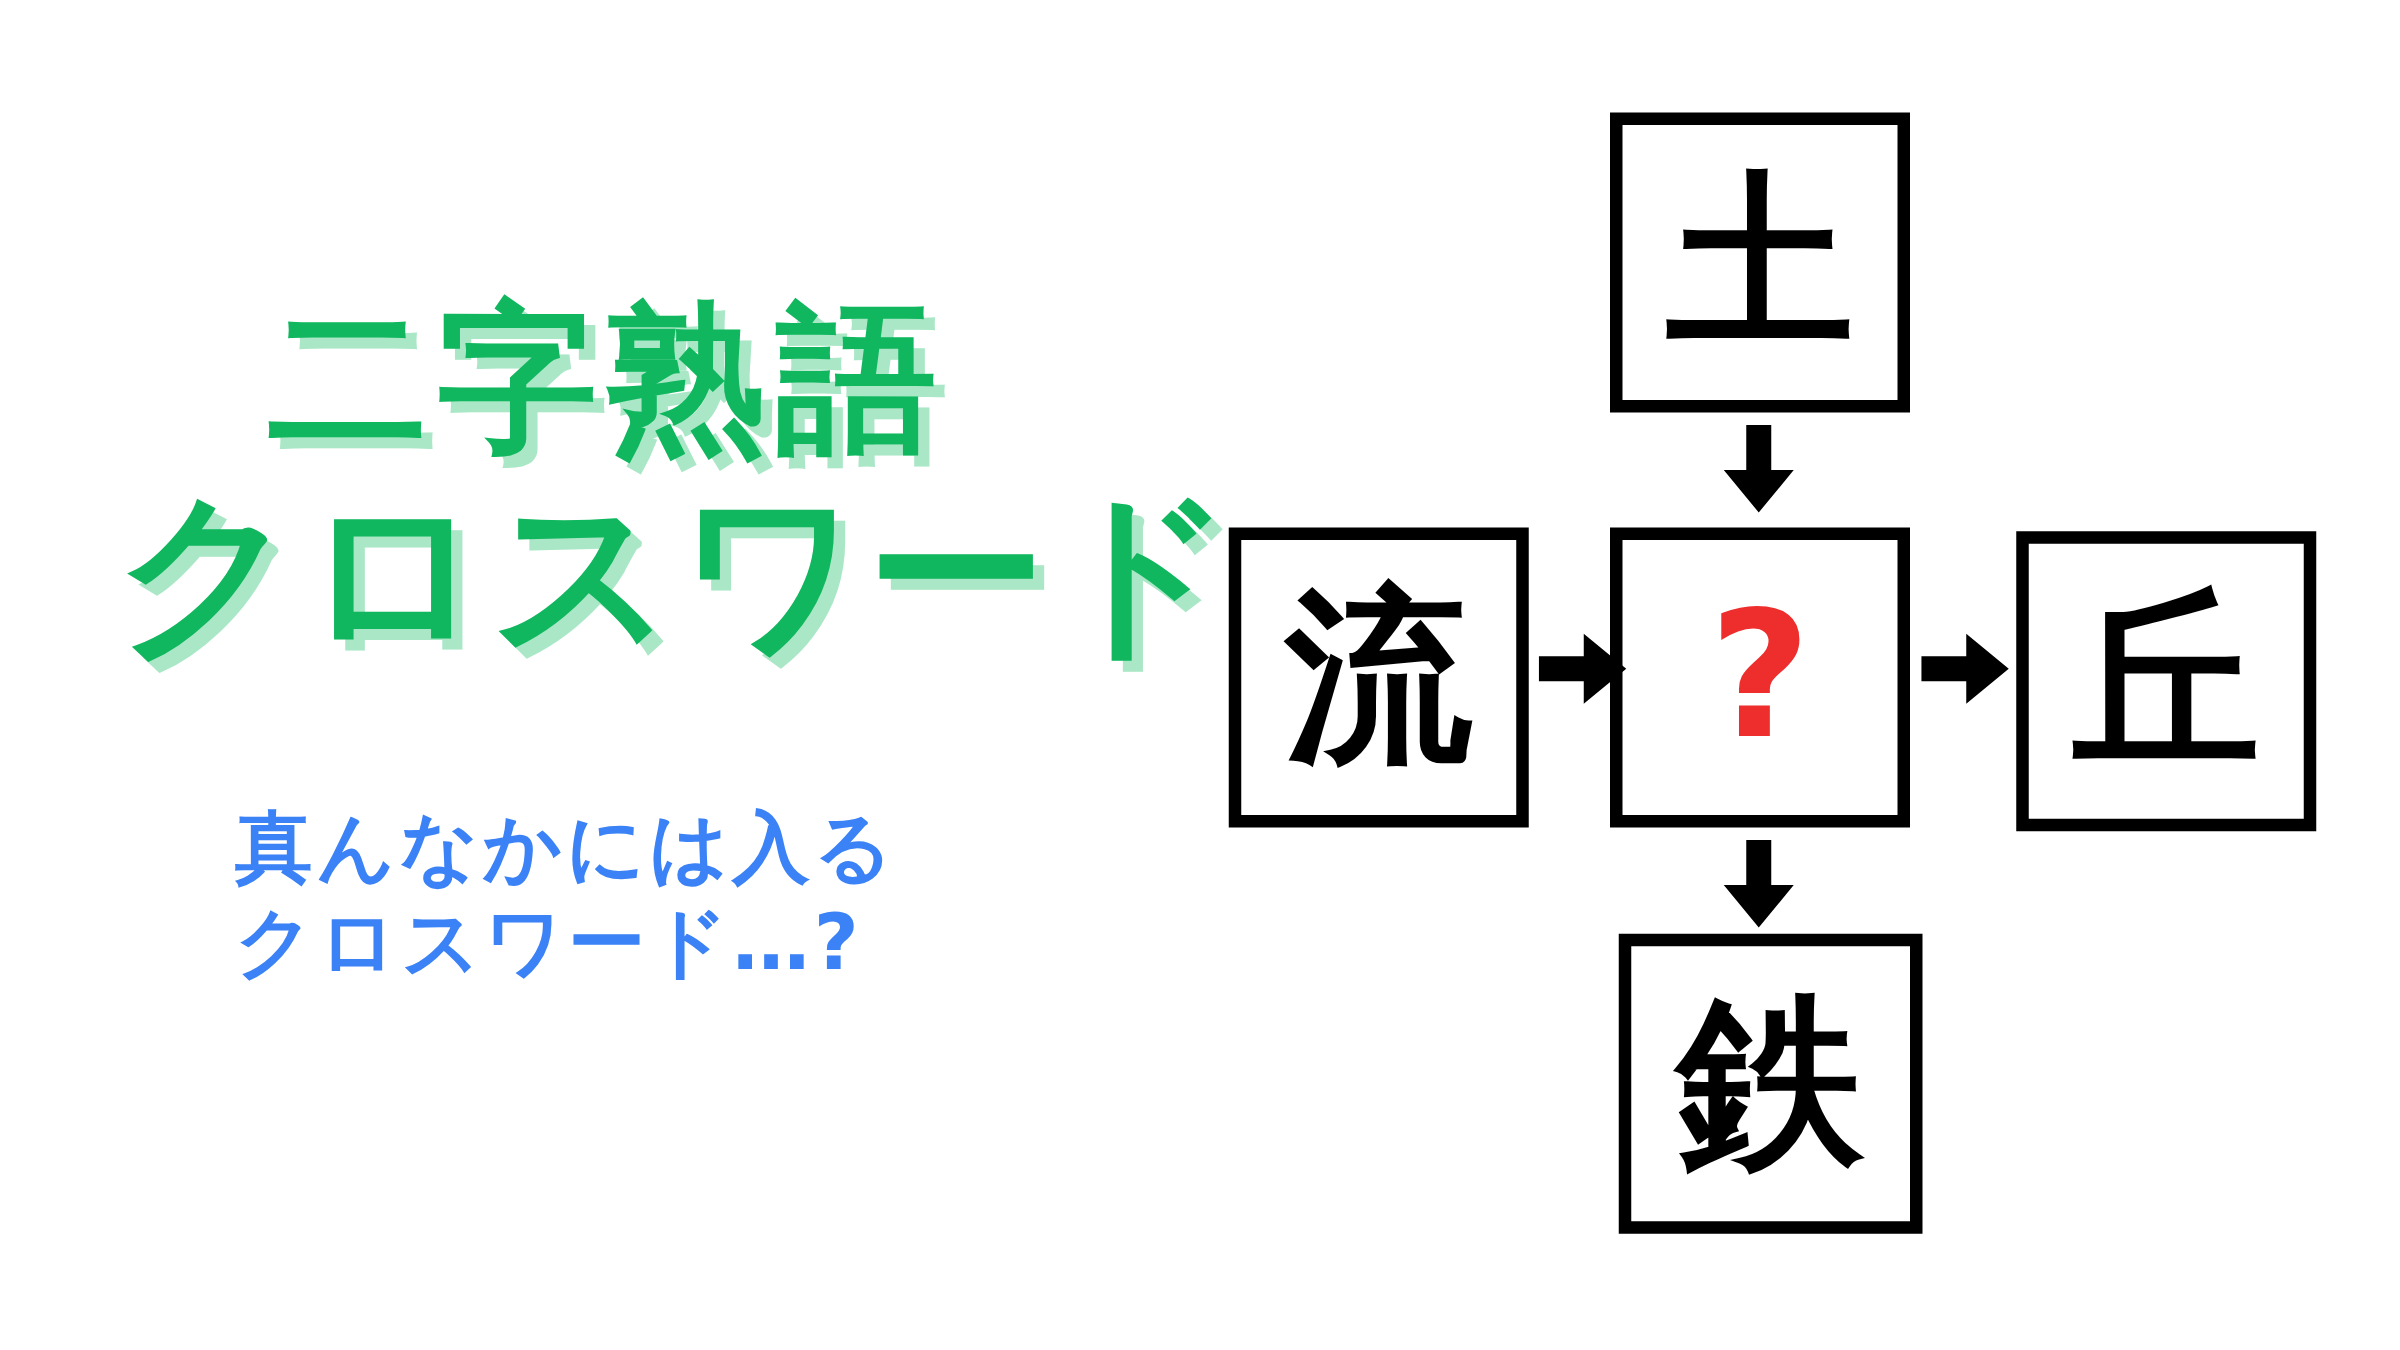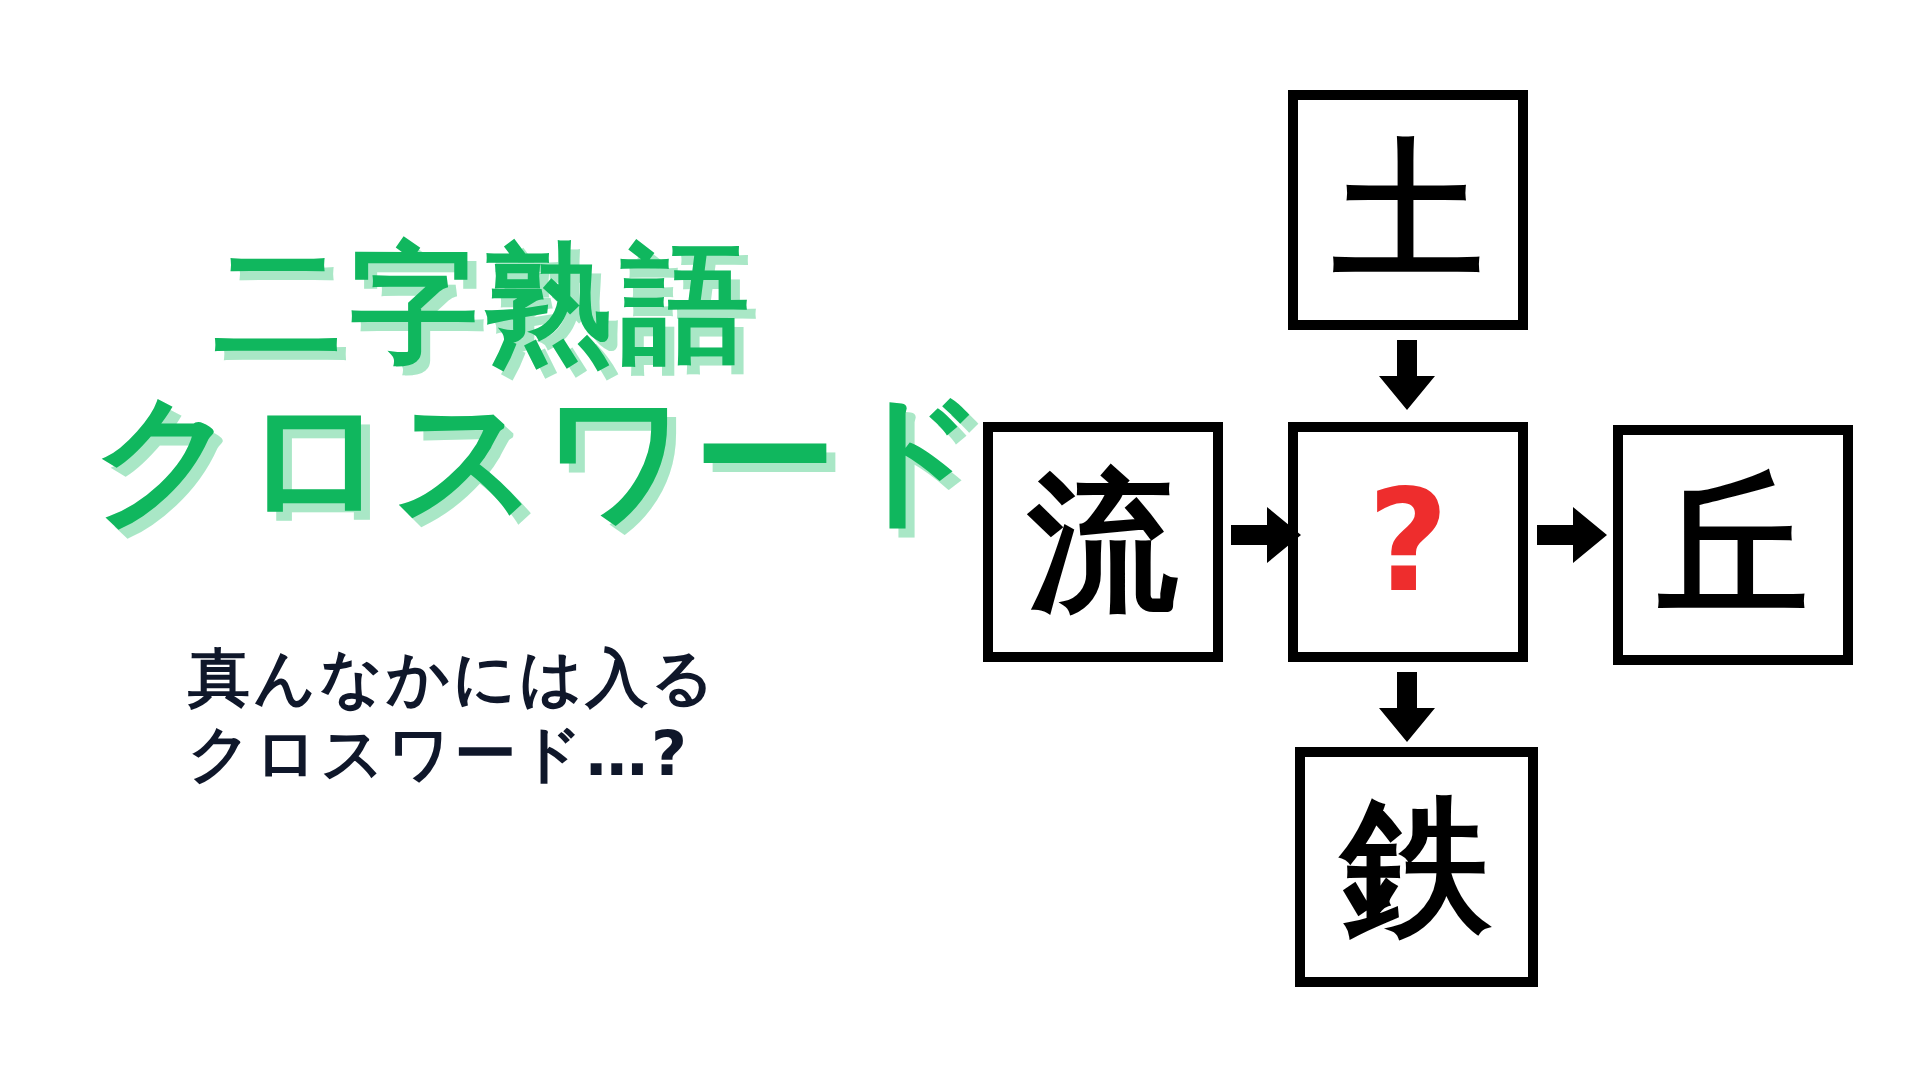--- a/index.html
+++ b/index.html
@@ -59,7 +59,7 @@
     position: absolute;
     left: 188px;
     top: 640px;
-    color: #0f172a;
+    color: #3b82f6;
     font-weight: 700;
     font-size: 62px;
     line-height: 1.22;

